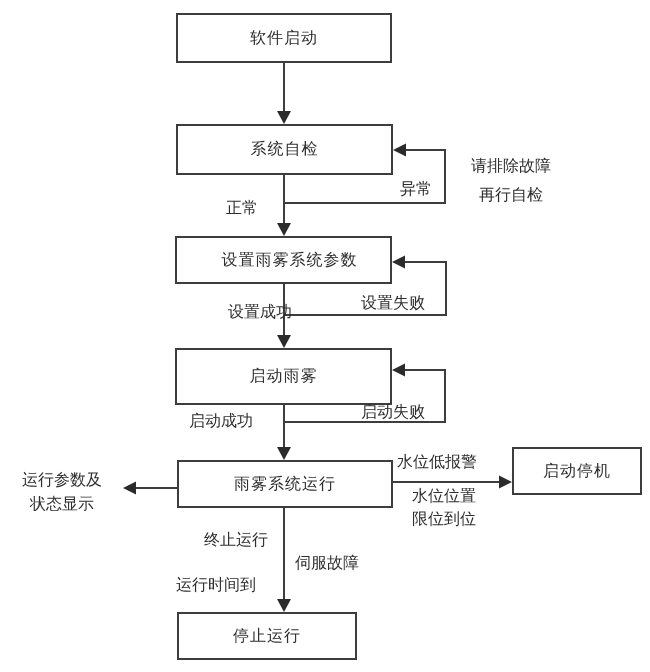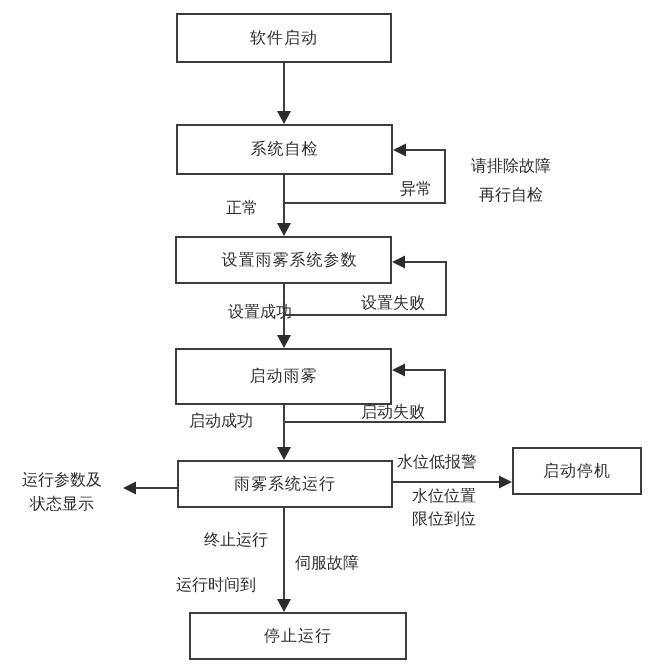--- a/index.html
+++ b/index.html
@@ -47,7 +47,7 @@
   #n-params  {left:175px;top:236px;width:217px;height:48px;padding-left:12px;}
   #n-fog     {left:175px;top:348px;width:217px;height:57px;}
   #n-running {left:177px;top:460px;width:216px;height:48px;}
-  #n-stop    {left:177px;top:612px;width:218px;height:48px;margin-left:12px;}
+  #n-stop    {left:177px;top:612px;width:180px;height:48px;}
   #n-shutdown{left:512px;top:447px;width:130px;height:48px;}
   #l-normal      {left:226px;top:196px;}
   #l-abnormal    {left:400px;top:177px;}

